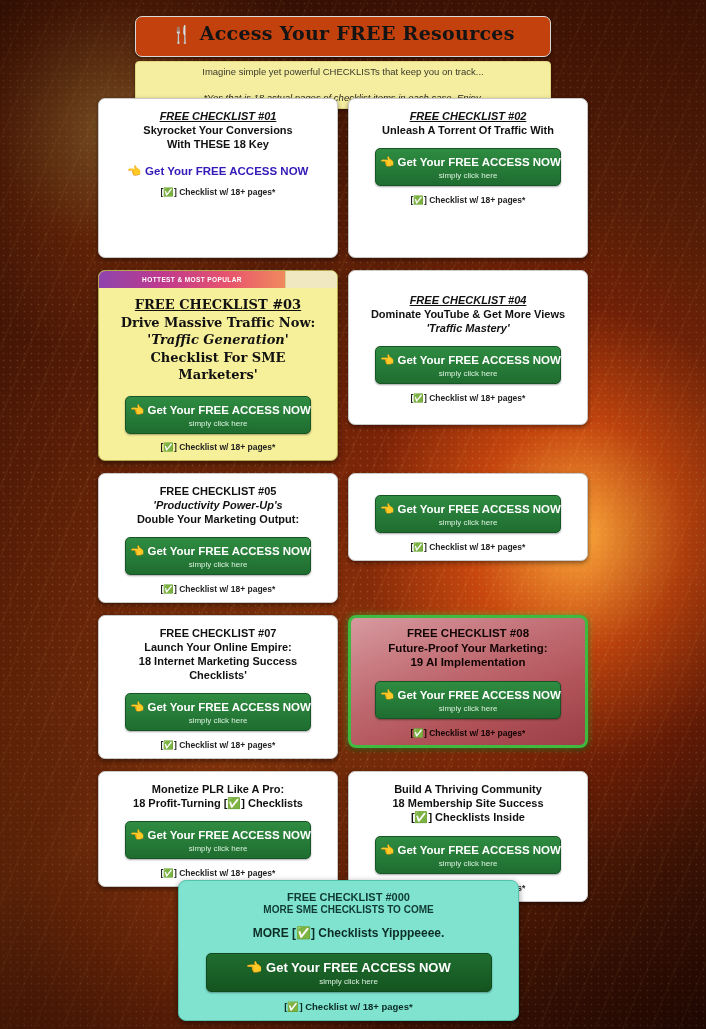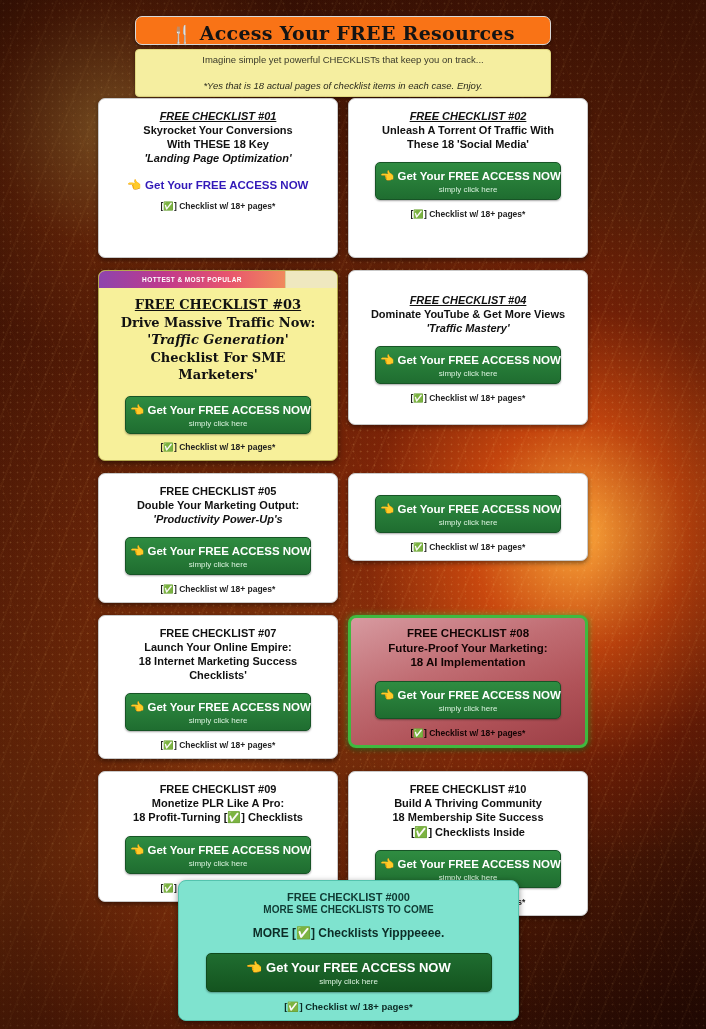--- a/index.html
+++ b/index.html
@@ -64,11 +64,11 @@
     width: 416px;
   }
   .header-title {
-    background: #f97316;
+    background: #c2410c;
     border: 1px solid #d8d8d8;
     border-radius: 7px;
     text-align: center;
-    padding: 5px 6px 0 6px;
+    padding: 5px 6px 12px 6px;
     font-size: 19px;
     font-weight: bold;
     font-family: "DejaVu Serif", serif;

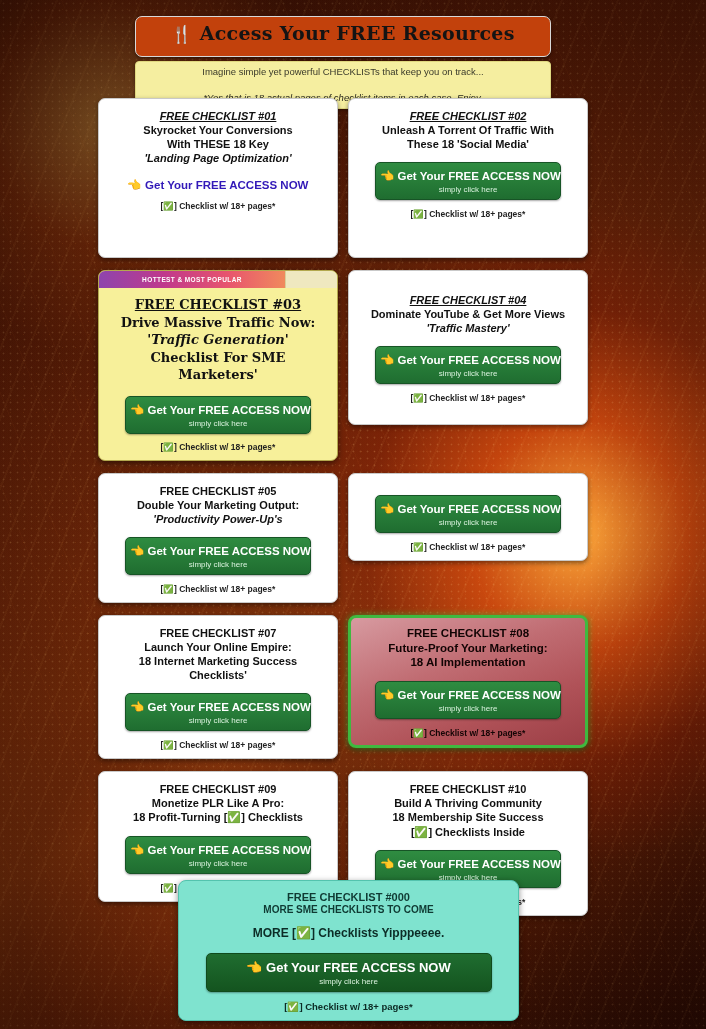--- a/index.html
+++ b/index.html
@@ -337,7 +337,6 @@
         <div class="card-title">
           <span class="l num">FREE CHECKLIST #02</span>
           <span class="l">Unleash A Torrent Of Traffic With</span>
-          <span class="l">These 18 'Social Media'</span>
         </div>
         <div class="cta">
           <span class="cta-main">

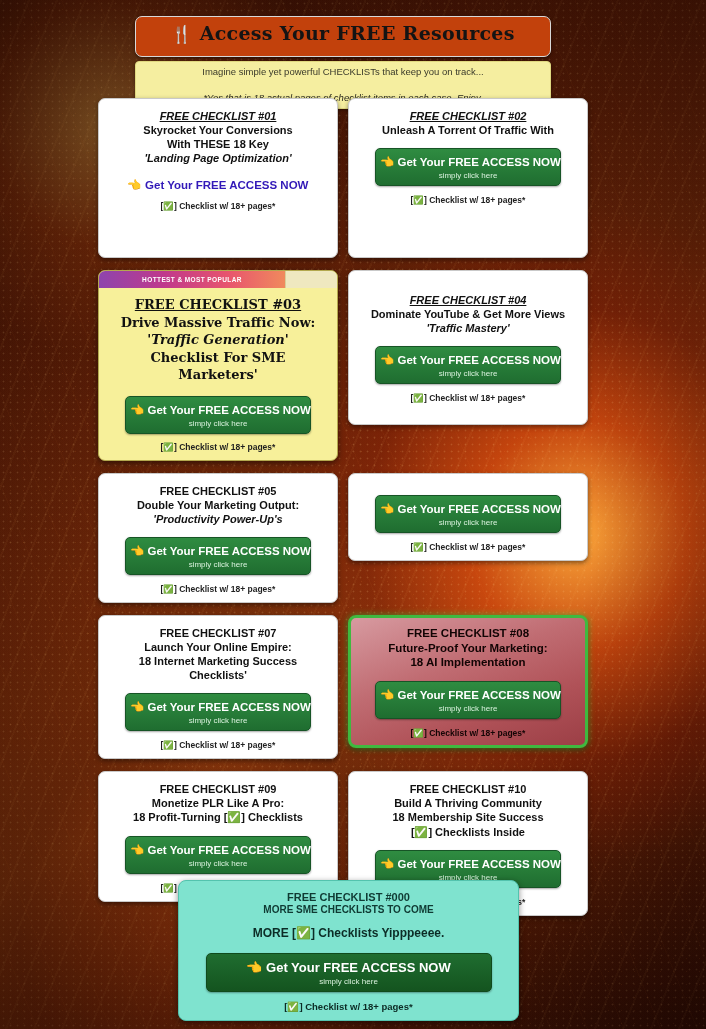--- a/index.html
+++ b/index.html
@@ -321,7 +321,6 @@
           <span class="l num">FREE CHECKLIST #01</span>
           <span class="l">Skyrocket Your Conversions</span>
           <span class="l">With THESE 18 Key</span>
-          <span class="l em">'Landing Page Optimization'</span>
         </div>
         <a class="link-cta">
           <span>👈</span>

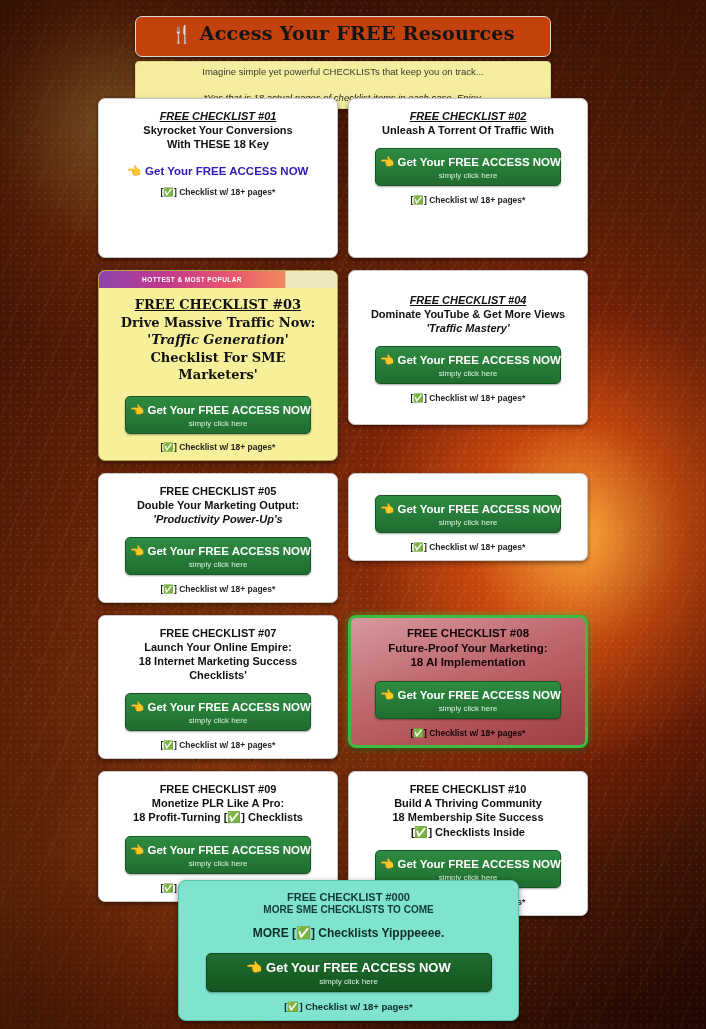--- a/index.html
+++ b/index.html
@@ -404,8 +404,8 @@
       <div class="card">
         <div class="card-title">
           <span class="l">FREE CHECKLIST #05</span>
+          <span class="l em">'Productivity Power-Up's</span>
           <span class="l">Double Your Marketing Output:</span>
-          <span class="l em">'Productivity Power-Up's</span>
         </div>
         <div class="cta">
           <span class="cta-main">

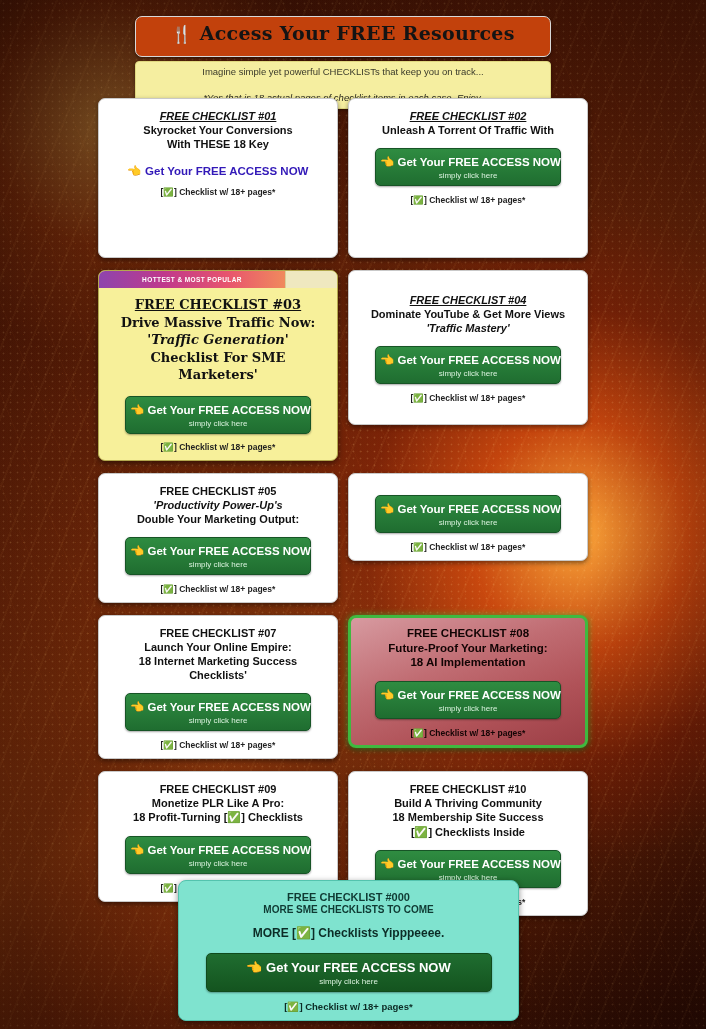--- a/index.html
+++ b/index.html
@@ -459,7 +459,7 @@
         <div class="card-title">
           <span class="l">FREE CHECKLIST #08</span>
           <span class="l">Future-Proof Your Marketing:</span>
-          <span class="l">18 AI Implementation</span>
+          <span class="l">19 AI Implementation</span>
         </div>
         <div class="cta">
           <span class="cta-main">

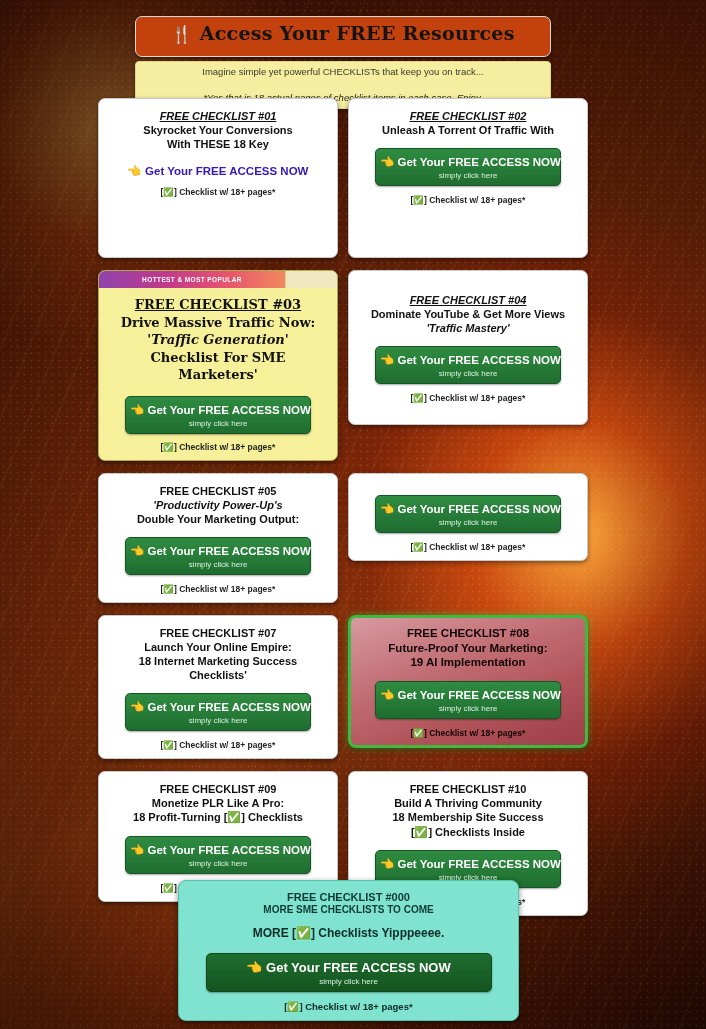--- a/index.html
+++ b/index.html
@@ -478,7 +478,6 @@
     <div class="row">
       <div class="card" style="min-height:108px;">
         <div class="card-title">
-          <span class="l">FREE CHECKLIST #09</span>
           <span class="l">Monetize PLR Like A Pro:</span>
           <span class="l">18 Profit-Turning [<span class="chk">✅</span>] Checklists</span>
         </div>

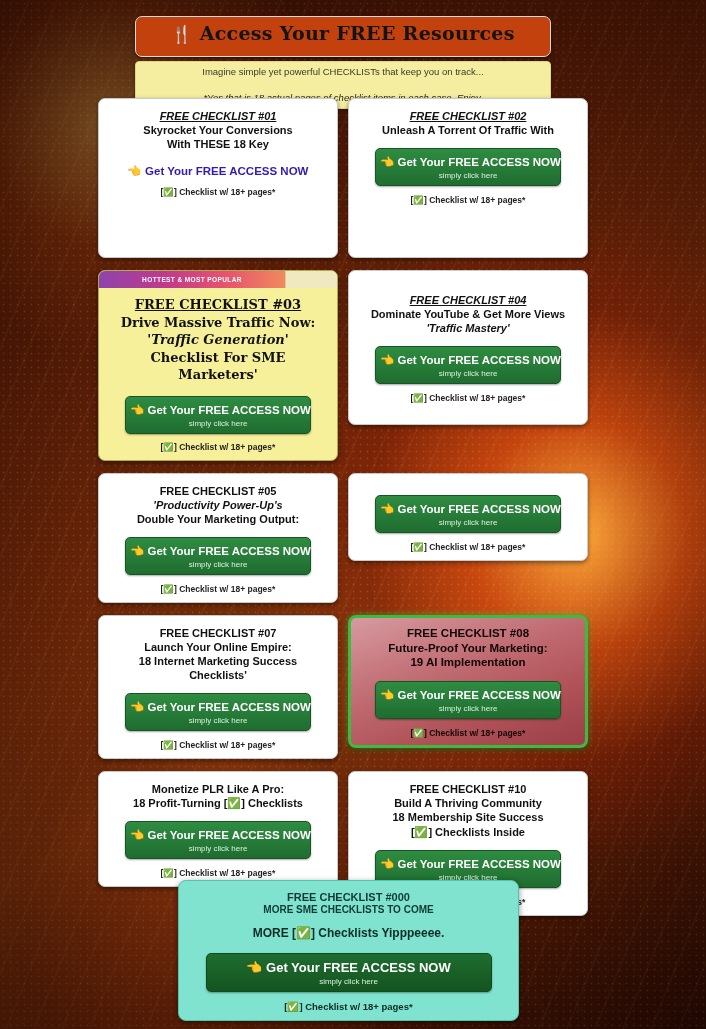--- a/index.html
+++ b/index.html
@@ -496,7 +496,6 @@
 
       <div class="card">
         <div class="card-title">
-          <span class="l">FREE CHECKLIST #10</span>
           <span class="l">Build A Thriving Community</span>
           <span class="l">18 Membership Site Success</span>
           <span class="l">[<span class="chk">✅</span>] Checklists Inside</span>

